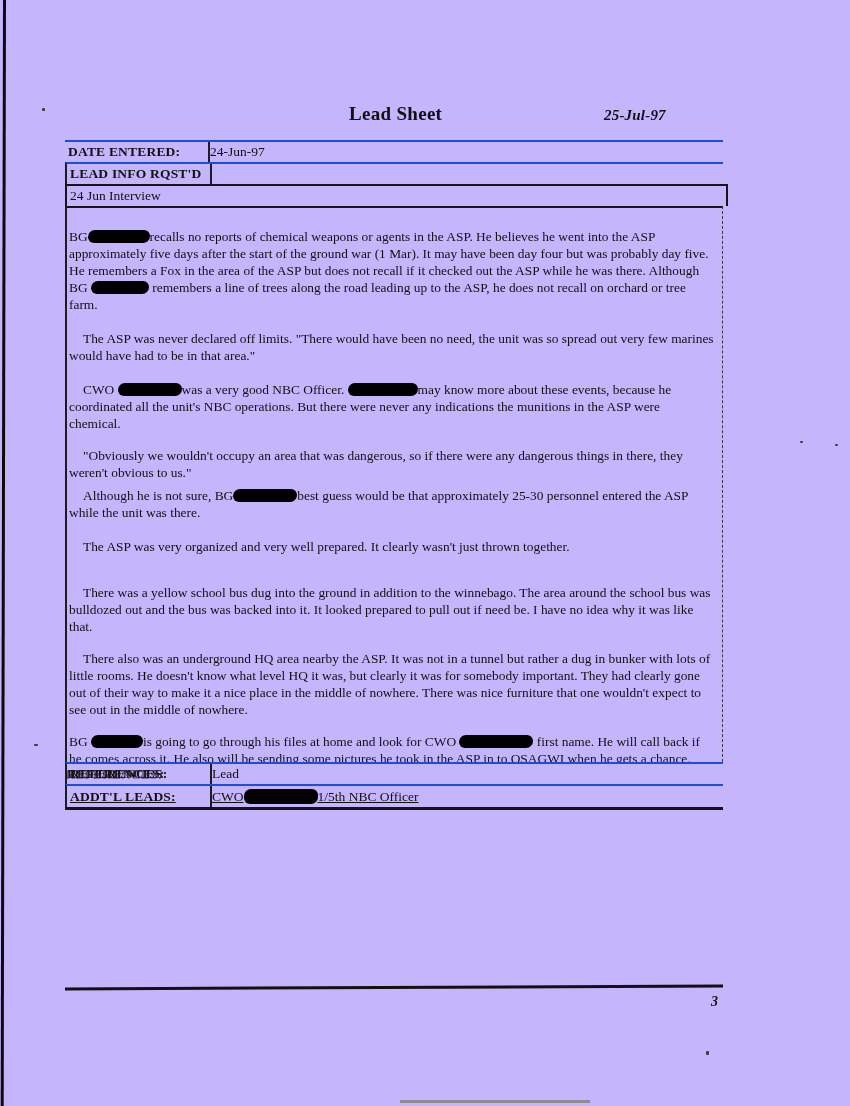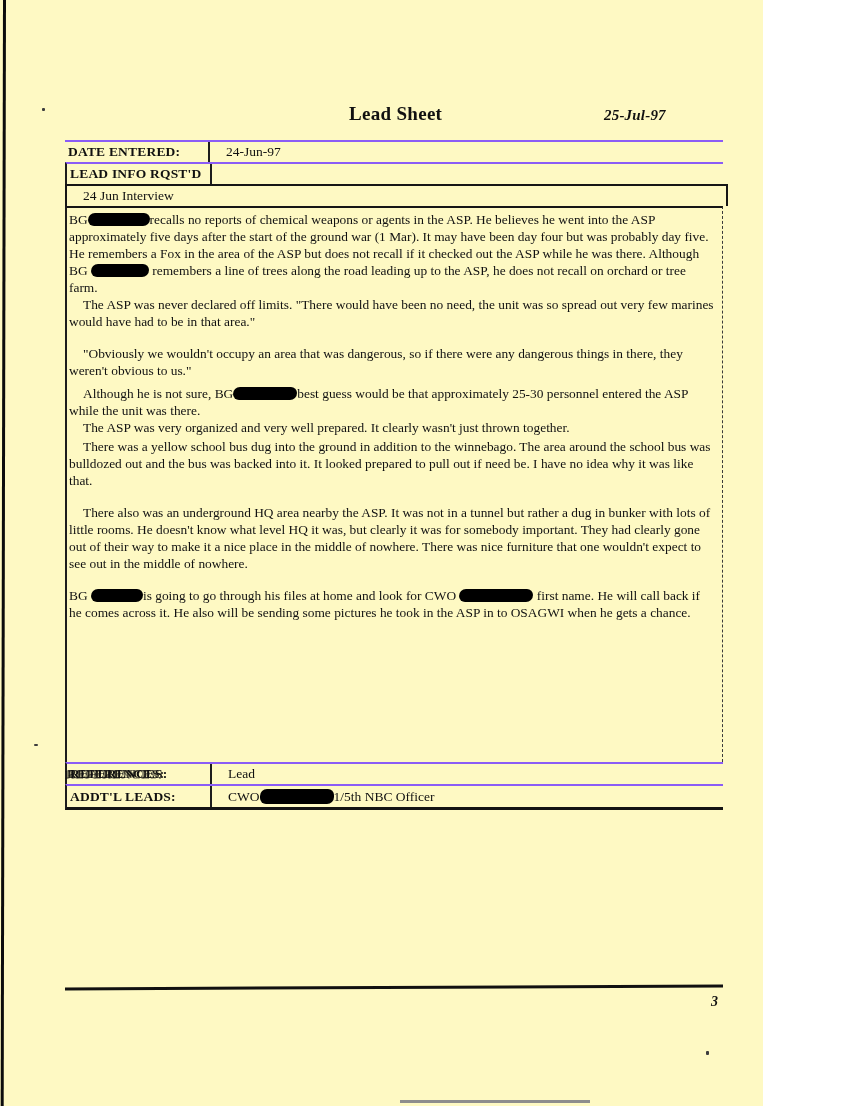--- a/index.html
+++ b/index.html
@@ -4,7 +4,7 @@
 <style>
   html,body { margin:0; padding:0; background:#fff; }
   .page {
-    position:relative; width:763px; height:1106px; background:#fef9c3;
+    position:relative; width:850px; height:1106px; background:#c4b5fd;
     font-family:"Liberation Serif", serif; color:#111; overflow:hidden;
   }
   

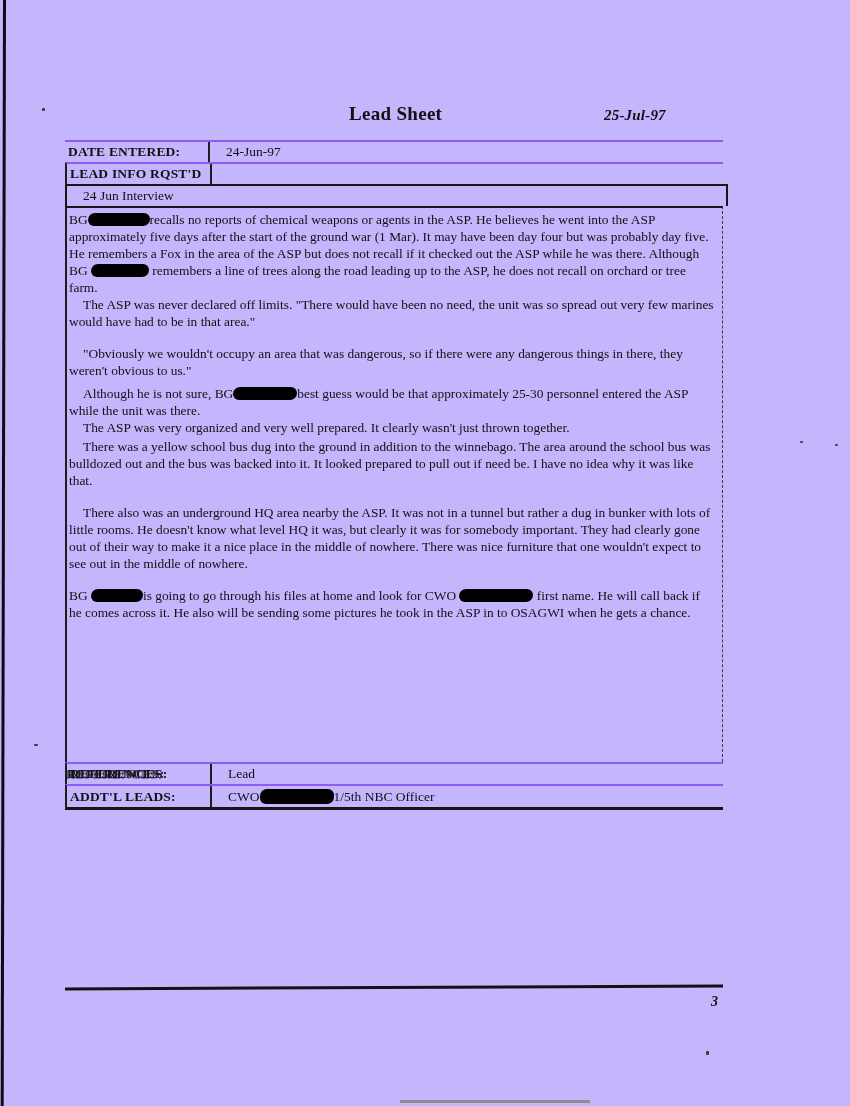--- a/index.html
+++ b/index.html
@@ -21,7 +21,7 @@
     font-size:15px; font-style:italic; font-weight:600; letter-spacing:0.2px;
   }
   .form { position:absolute; left:65px; top:140px; width:658px; font-size:13.5px; }
-  .frow { display:flex; border-top:2px solid #8b5cf6; height:20px; border-left:2px solid #1d1d1d; }
+  .frow { display:flex; border-top:2px solid #1d4ed8; height:20px; border-left:2px solid #1d1d1d; }
   .frow.no-left { border-left:none; }
   .flabel {
     width:140px; flex:0 0 140px; border-right:2px solid #1d1d1d;

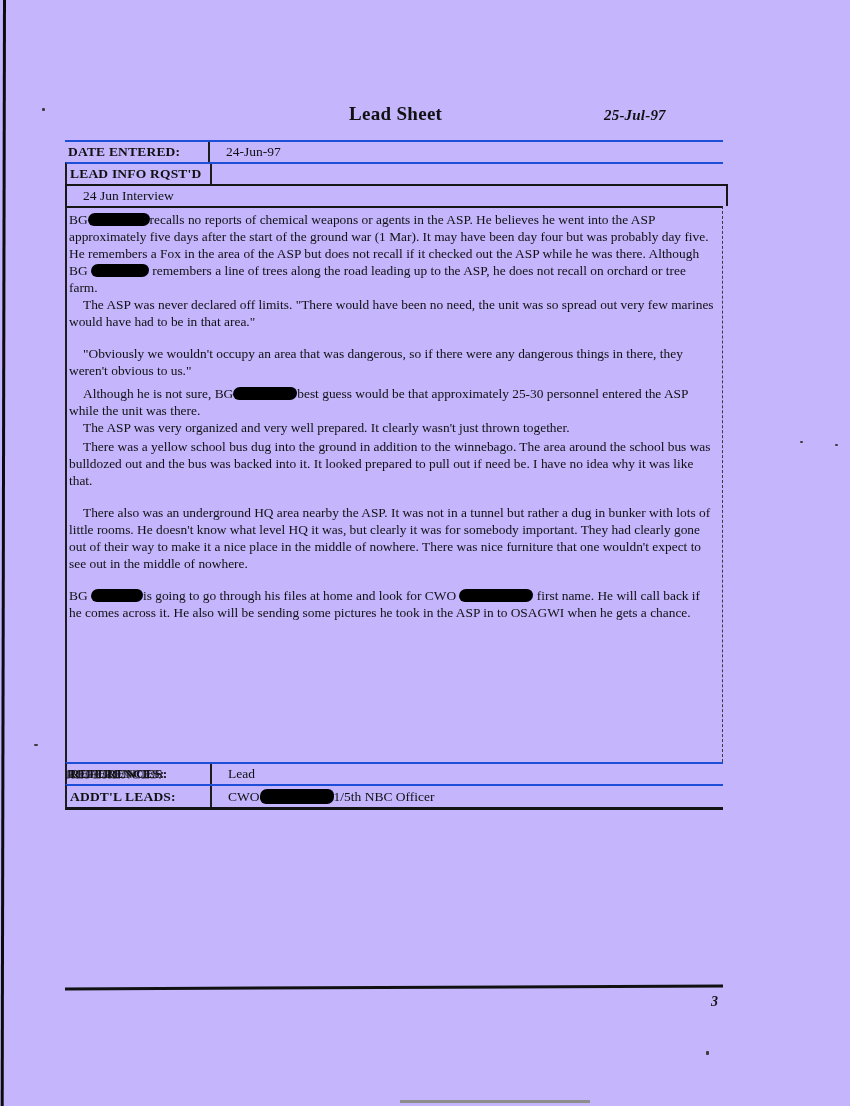--- a/index.html
+++ b/index.html
@@ -27,7 +27,7 @@
     width:140px; flex:0 0 140px; border-right:2px solid #1d1d1d;
     font-weight:bold; padding-left:3px; display:flex; align-items:center; letter-spacing:0.2px;
   }
-  .fvalue { flex:1; padding-left:16px; display:flex; align-items:center; }
+  .fvalue { flex:1; padding-left:0; display:flex; align-items:center; }
   .frow-full { border:2px solid #161616; border-bottom:none; margin-right:-5px; }
   .frow-full .fvalue { padding-left:16px; }
   .narrative {

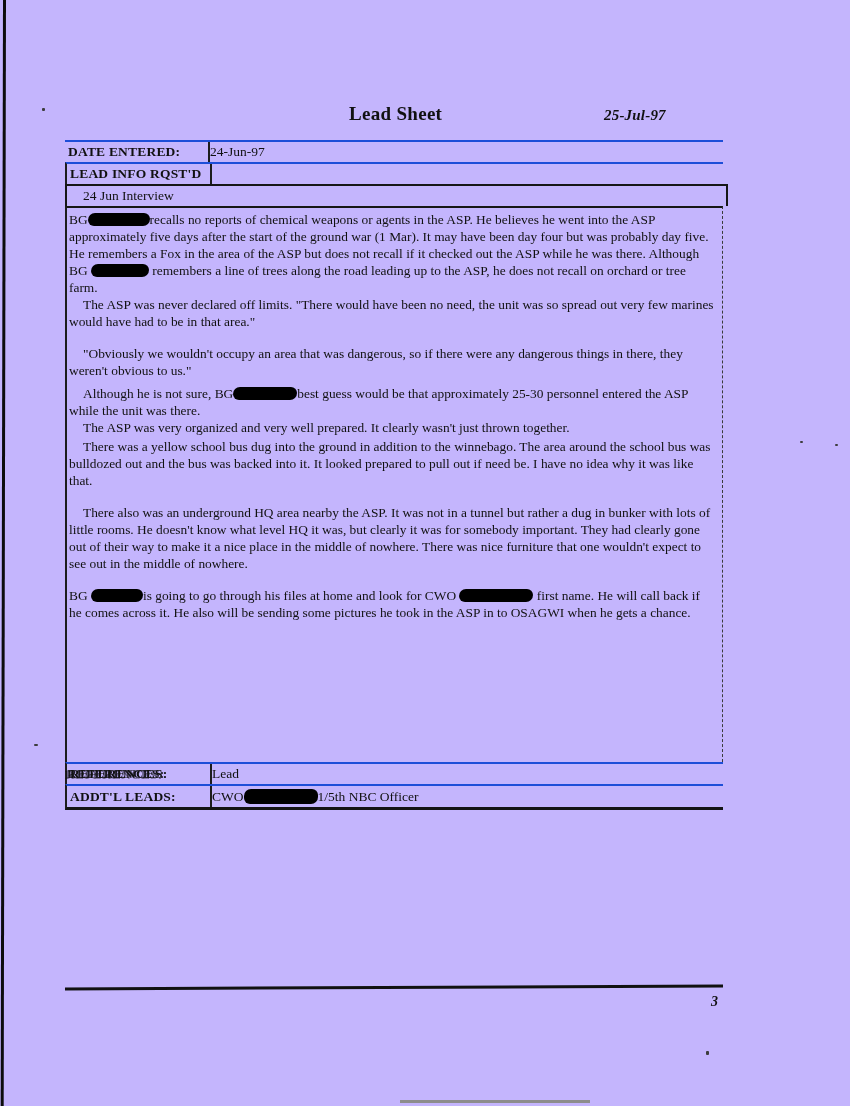--- a/index.html
+++ b/index.html
@@ -29,7 +29,7 @@
   }
   .fvalue { flex:1; padding-left:0; display:flex; align-items:center; }
   .frow-full { border:2px solid #161616; border-bottom:none; margin-right:-5px; }
-  .frow-full .fvalue { padding-left:16px; }
+  .frow-full .fvalue { padding-left:3px; }
   .narrative {
     border-top:2px solid #161616; border-left:2px solid #1d1d1d; border-right:1.5px dashed #3a3a3a;
     height:556px; padding:3px 8px 0 2px; box-sizing:border-box;

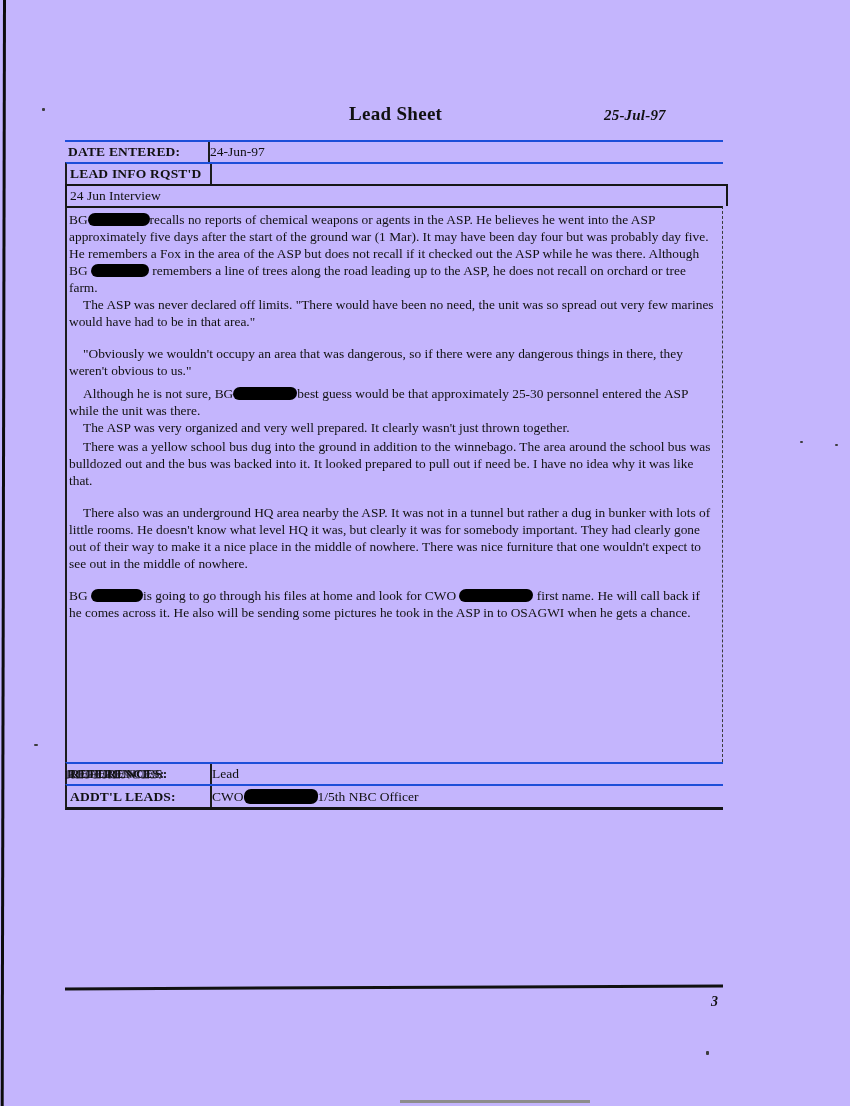--- a/index.html
+++ b/index.html
@@ -35,7 +35,7 @@
     height:556px; padding:3px 8px 0 2px; box-sizing:border-box;
     font-size:13.4px; line-height:17px; overflow:hidden;
   }
-  .para { text-align:left; }
+  .para { text-align:left;margin-top:17px; }
   .redact {
     display:inline-block; background:#000; border-radius:7px 6px 7px 6px;
     vertical-align:-2px;

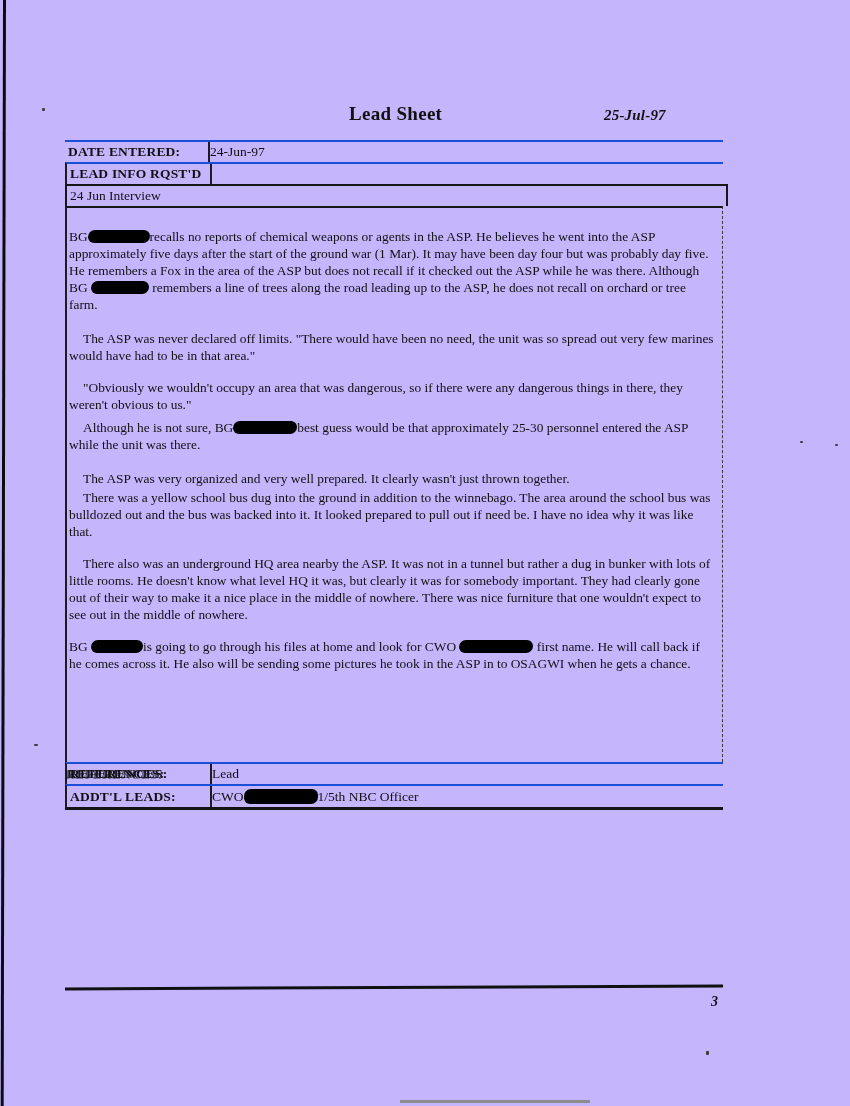--- a/index.html
+++ b/index.html
@@ -83,6 +83,7 @@
     <div class="narrative" id="narrative-box">
         <div class="para" style="text-indent: 0px;">BG<span class="redact" style="width: 62px; height: 13px;"></span>recalls no reports of chemical weapons or agents in the ASP.  He believes he went into the ASP approximately five days after the start of the ground war (1 Mar).  It may have been day four but was probably day five.  He remembers a Fox in the area of the ASP but does not recall if it checked out the ASP while he was there.  Although BG <span class="redact" style="width: 58px; height: 13px;"></span> remembers a line of trees along the road leading up to the ASP, he does not recall on orchard or tree farm.</div>
         <div class="para" style="text-indent: 14px; font-family: Liberation Serif, serif;">The ASP was never declared off limits.  "There would have been no need, the unit was so spread out very few marines would have had to be in that area."</div>
+        <div class="para" style="text-indent: 14px;">CWO <span class="redact" style="width: 64px; height: 13px;"></span>was a very good NBC Officer.  <span class="redact" style="width: 70px; height: 13px;"></span>may know more about these events, because he coordinated all the unit's NBC operations.  But there were never any indications the munitions in the ASP were chemical.</div>
         <div class="para" style="margin-top: 15px; text-indent: 14px;">"Obviously we wouldn't occupy an area that was dangerous, so if there were any dangerous things in there, they weren't obvious to us."</div>
         <div class="para" style="margin-top: 6px; text-indent: 14px;">Although he is not sure, BG<span class="redact" style="width: 64px; height: 13px;"></span>best guess would be that approximately 25-30 personnel entered the ASP while the unit was there.</div>
         <div class="para" style="text-indent: 14px; font-family: Liberation Serif, serif;">The ASP was very organized and very well prepared.  It clearly wasn't just thrown together.</div>

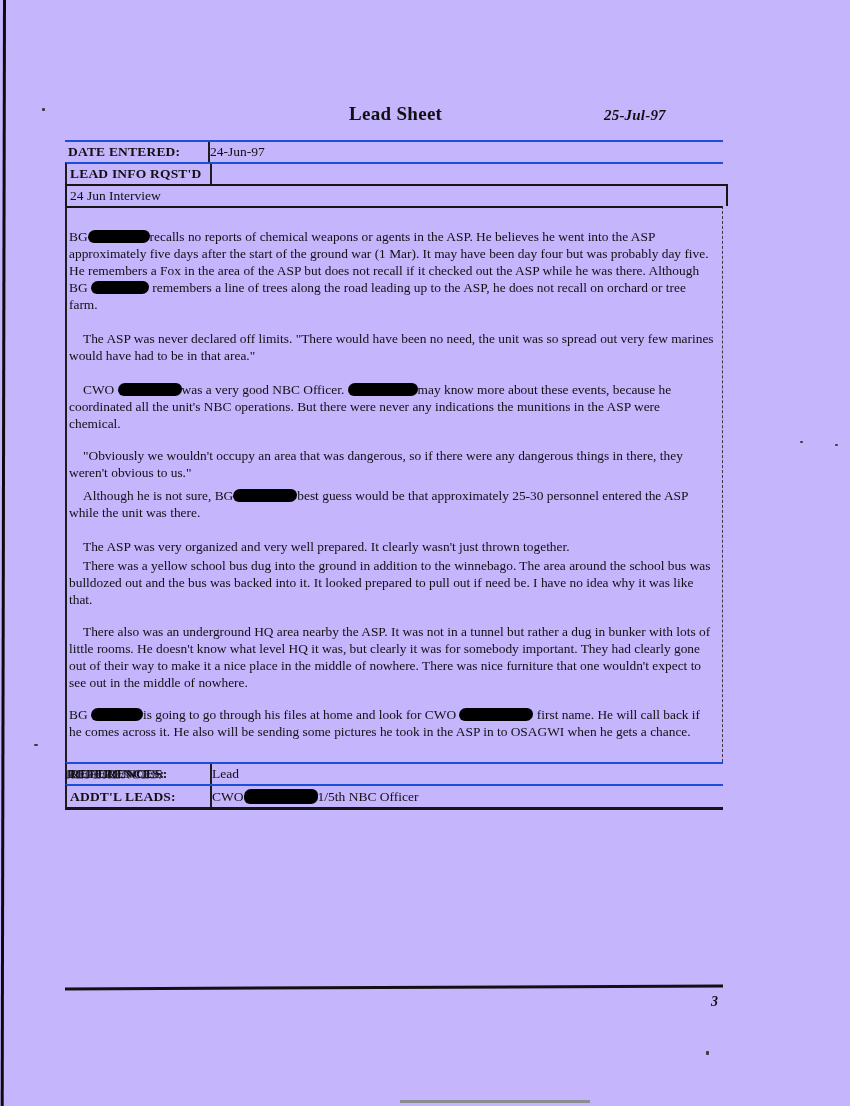--- a/index.html
+++ b/index.html
@@ -87,7 +87,7 @@
         <div class="para" style="margin-top: 15px; text-indent: 14px;">"Obviously we wouldn't occupy an area that was dangerous, so if there were any dangerous things in there, they weren't obvious to us."</div>
         <div class="para" style="margin-top: 6px; text-indent: 14px;">Although he is not sure, BG<span class="redact" style="width: 64px; height: 13px;"></span>best guess would be that approximately 25-30 personnel entered the ASP while the unit was there.</div>
         <div class="para" style="text-indent: 14px; font-family: Liberation Serif, serif;">The ASP was very organized and very well prepared.  It clearly wasn't just thrown together.</div>
-        <div class="para" style="margin-top: 2px; text-indent: 14px;">There was a yellow school bus dug into the ground in addition to the winnebago.  The area around the school bus was bulldozed out and the bus was backed into it.  It looked prepared to pull out if need be.  I have no idea why it was like that.</div>
+        <div class="para" style="margin-top: 29px; text-indent: 14px;">There was a yellow school bus dug into the ground in addition to the winnebago.  The area around the school bus was bulldozed out and the bus was backed into it.  It looked prepared to pull out if need be.  I have no idea why it was like that.</div>
         <div class="para" style="margin-top: 15px; text-indent: 14px;">There also was an underground HQ area nearby the ASP.  It was not in a tunnel but rather a dug in bunker with lots of little rooms.  He doesn't know what level HQ it was, but clearly it was for somebody important.  They had clearly gone out of their way to make it a nice place in the middle of nowhere.  There was nice furniture that one wouldn't expect to see out in the middle of nowhere.</div>
         <div class="para" style="margin-top: 15px; text-indent: 0px;">BG <span class="redact" style="width: 52px; height: 13px;"></span>is going to go through his files at home and look for CWO <span class="redact" style="width: 74px; height: 13px;"></span> first name.  He will call back if he comes across it.  He also will be sending some pictures he took in the ASP in to OSAGWI when he gets a chance.</div>
       </div>

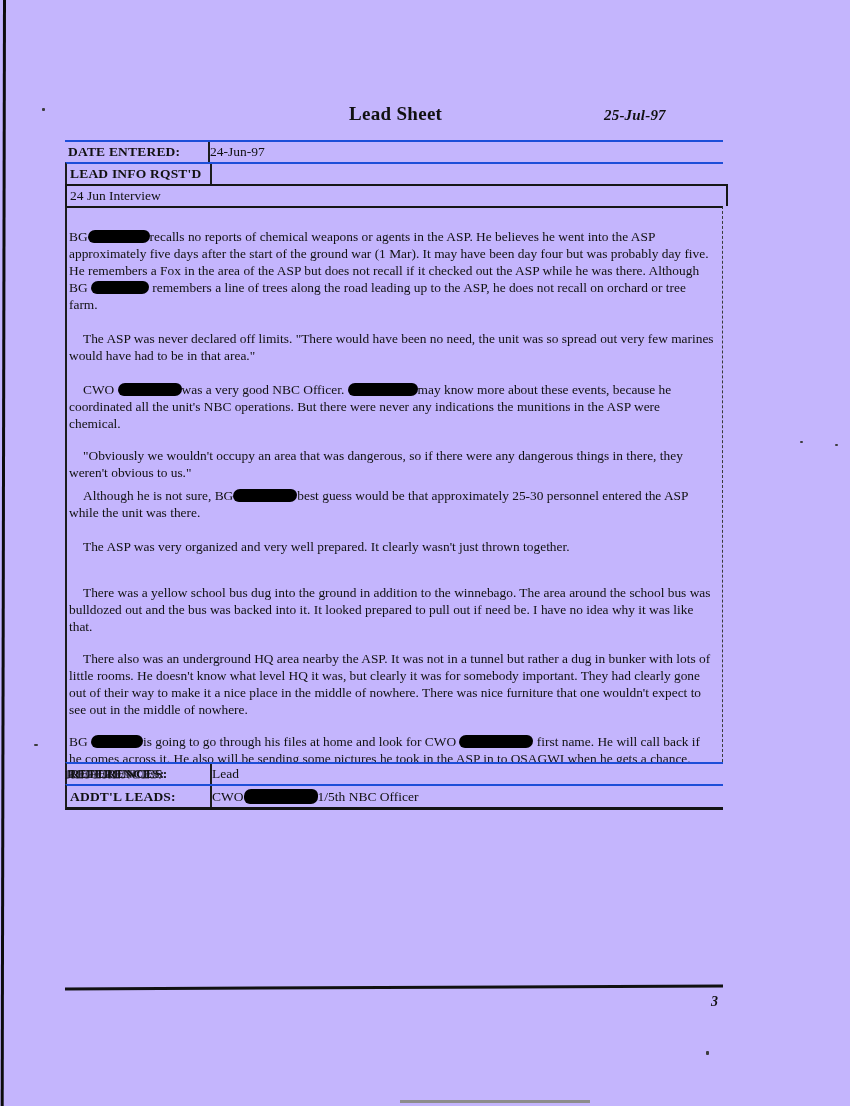--- a/index.html
+++ b/index.html
@@ -41,7 +41,7 @@
     vertical-align:-2px;
   }
   .double-strike { text-shadow:-3px 0 0 rgba(0,0,0,0.85), -5px 0.5px 0 rgba(0,0,0,0.45); }
-  .leads-row { border-bottom:3px solid #141414; height:21px; }
+  .leads-row { border-bottom:3px solid #141414; height:21px;text-decoration:underline; }
   .bottom-rule {
     position:absolute; left:65px; top:986px; width:658px; height:2.5px;
     background:#111; transform:rotate(-0.25deg);

